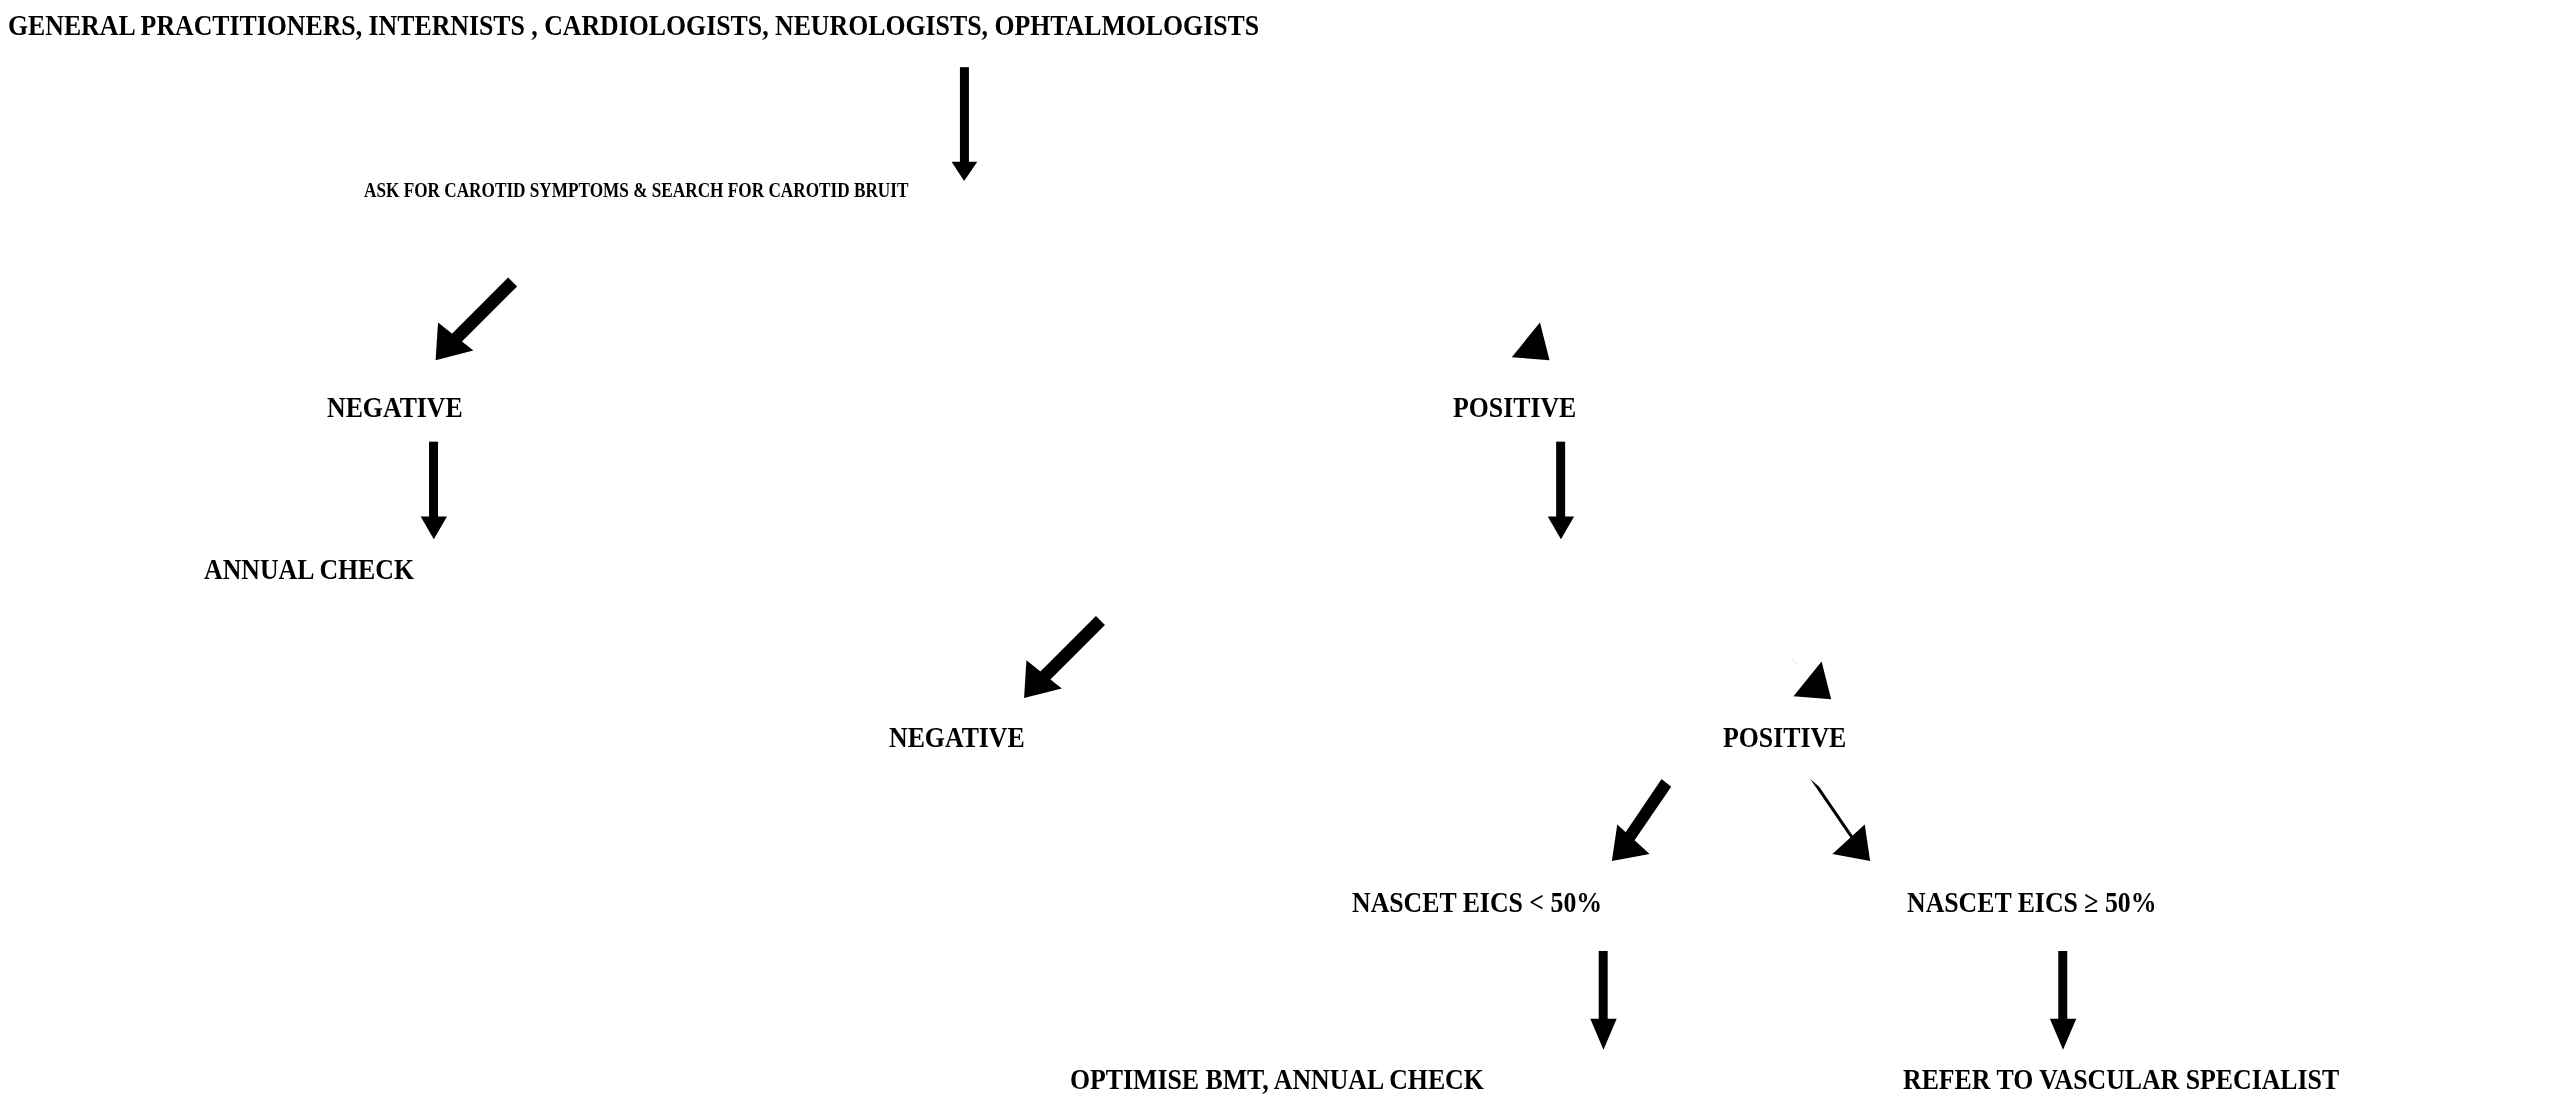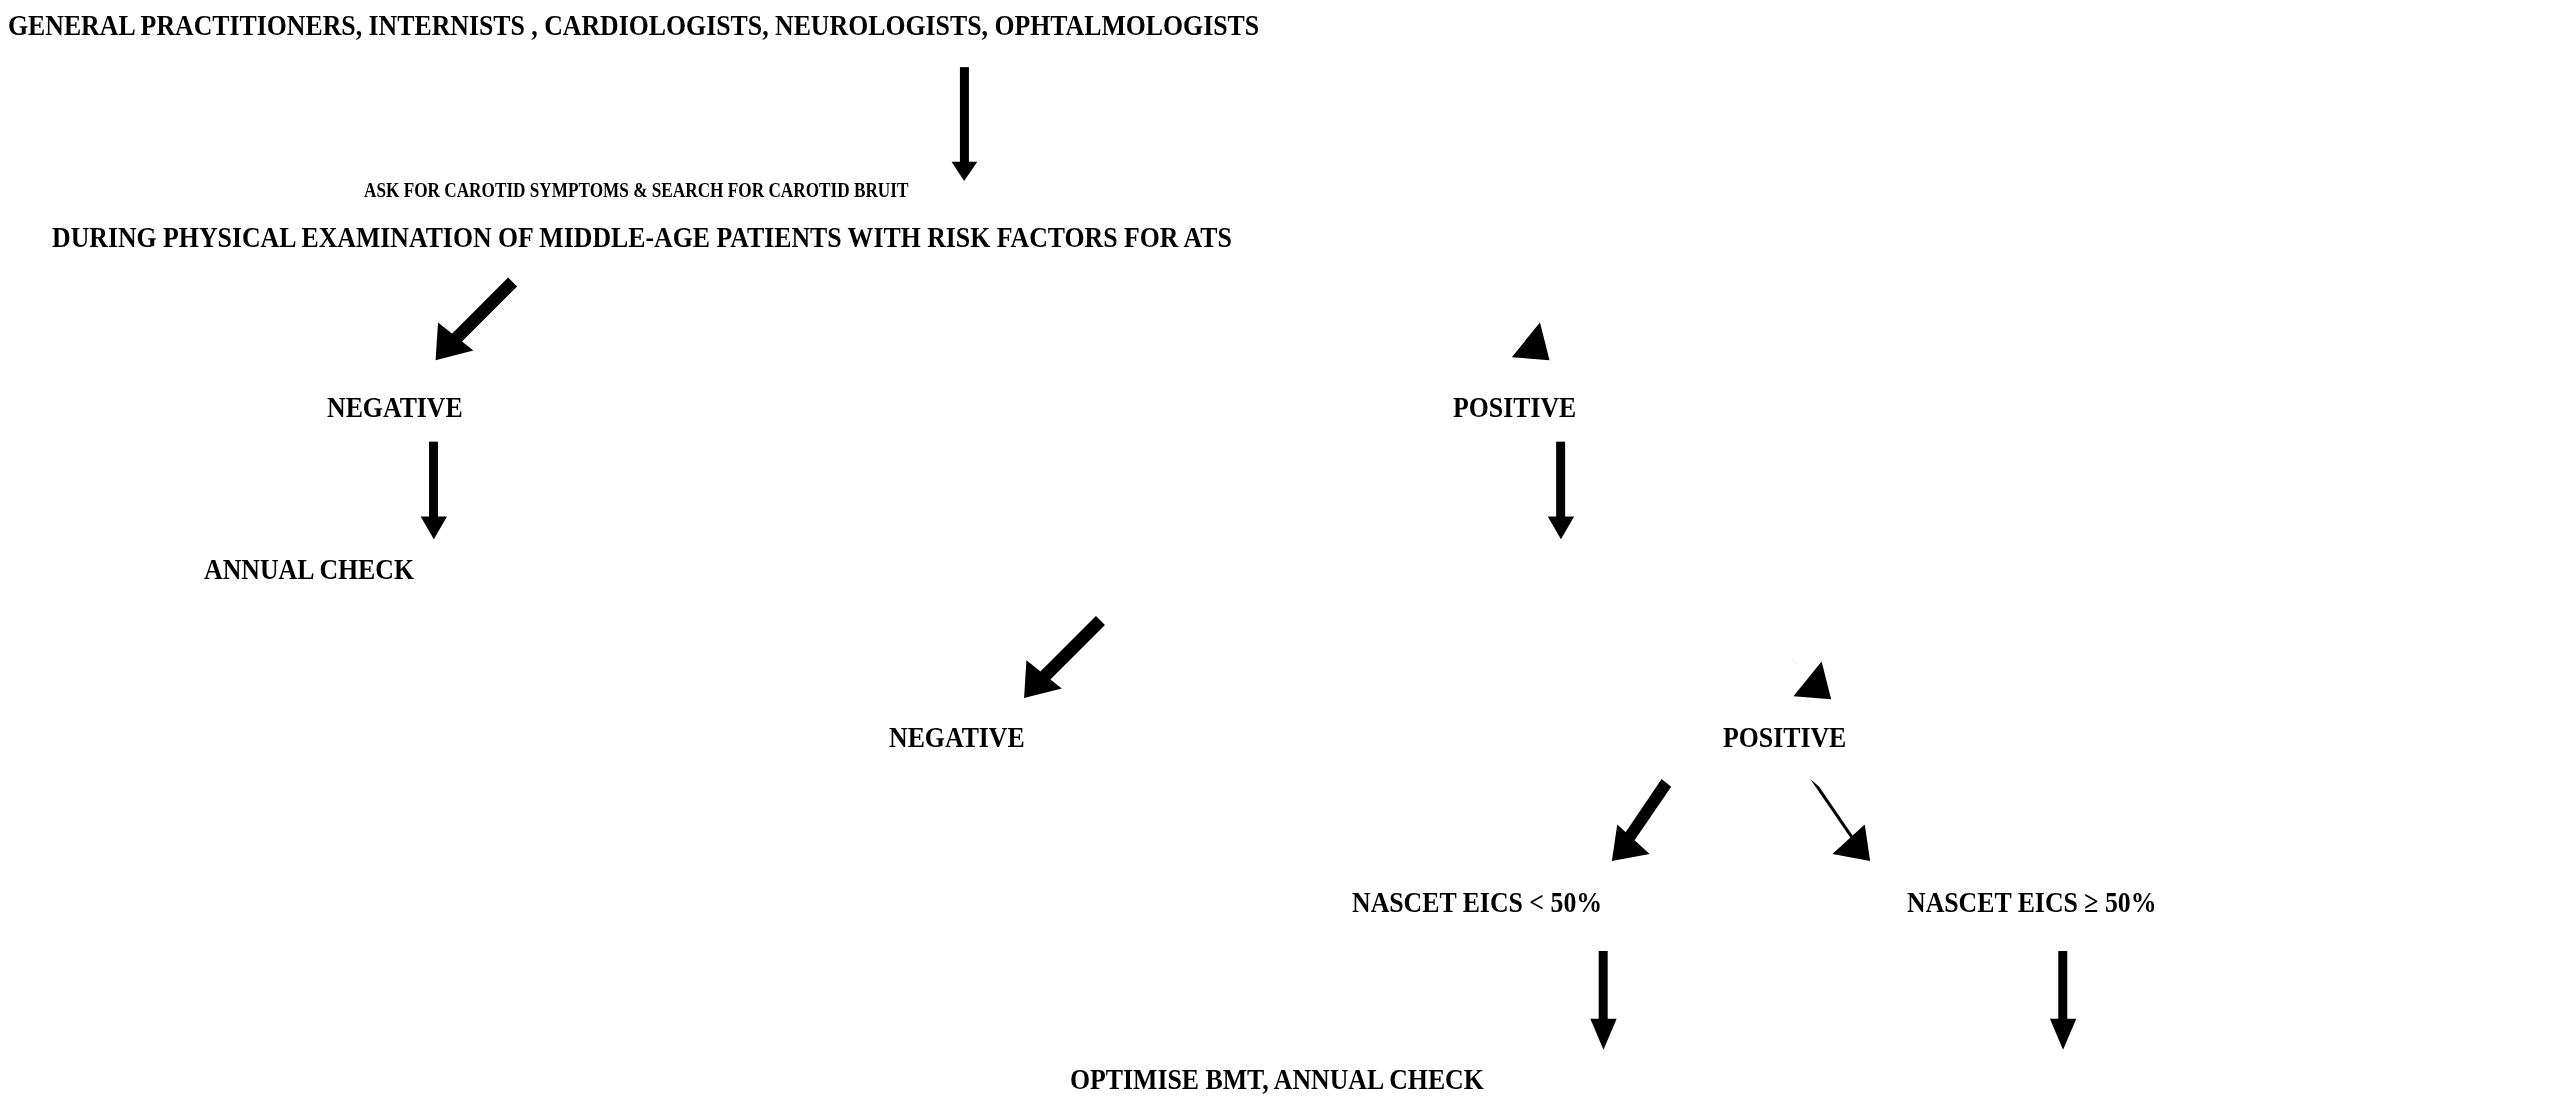--- a/index.html
+++ b/index.html
@@ -126,9 +126,6 @@
     <span class="cond">ASK FOR CAROTID SYMPTOMS &amp; SEARCH FOR CAROTID BRUIT</span>
   </div>
 
-  <div class="node t-ask2">
-    <span class="cond">DURING PHYSICAL EXAMINATION OF MIDDLE-AGE PATIENTS WITH RISK FACTORS FOR ATS</span>
-  </div>
 
   <div class="node t-neg1">
     <span class="cond">NEGATIVE</span>

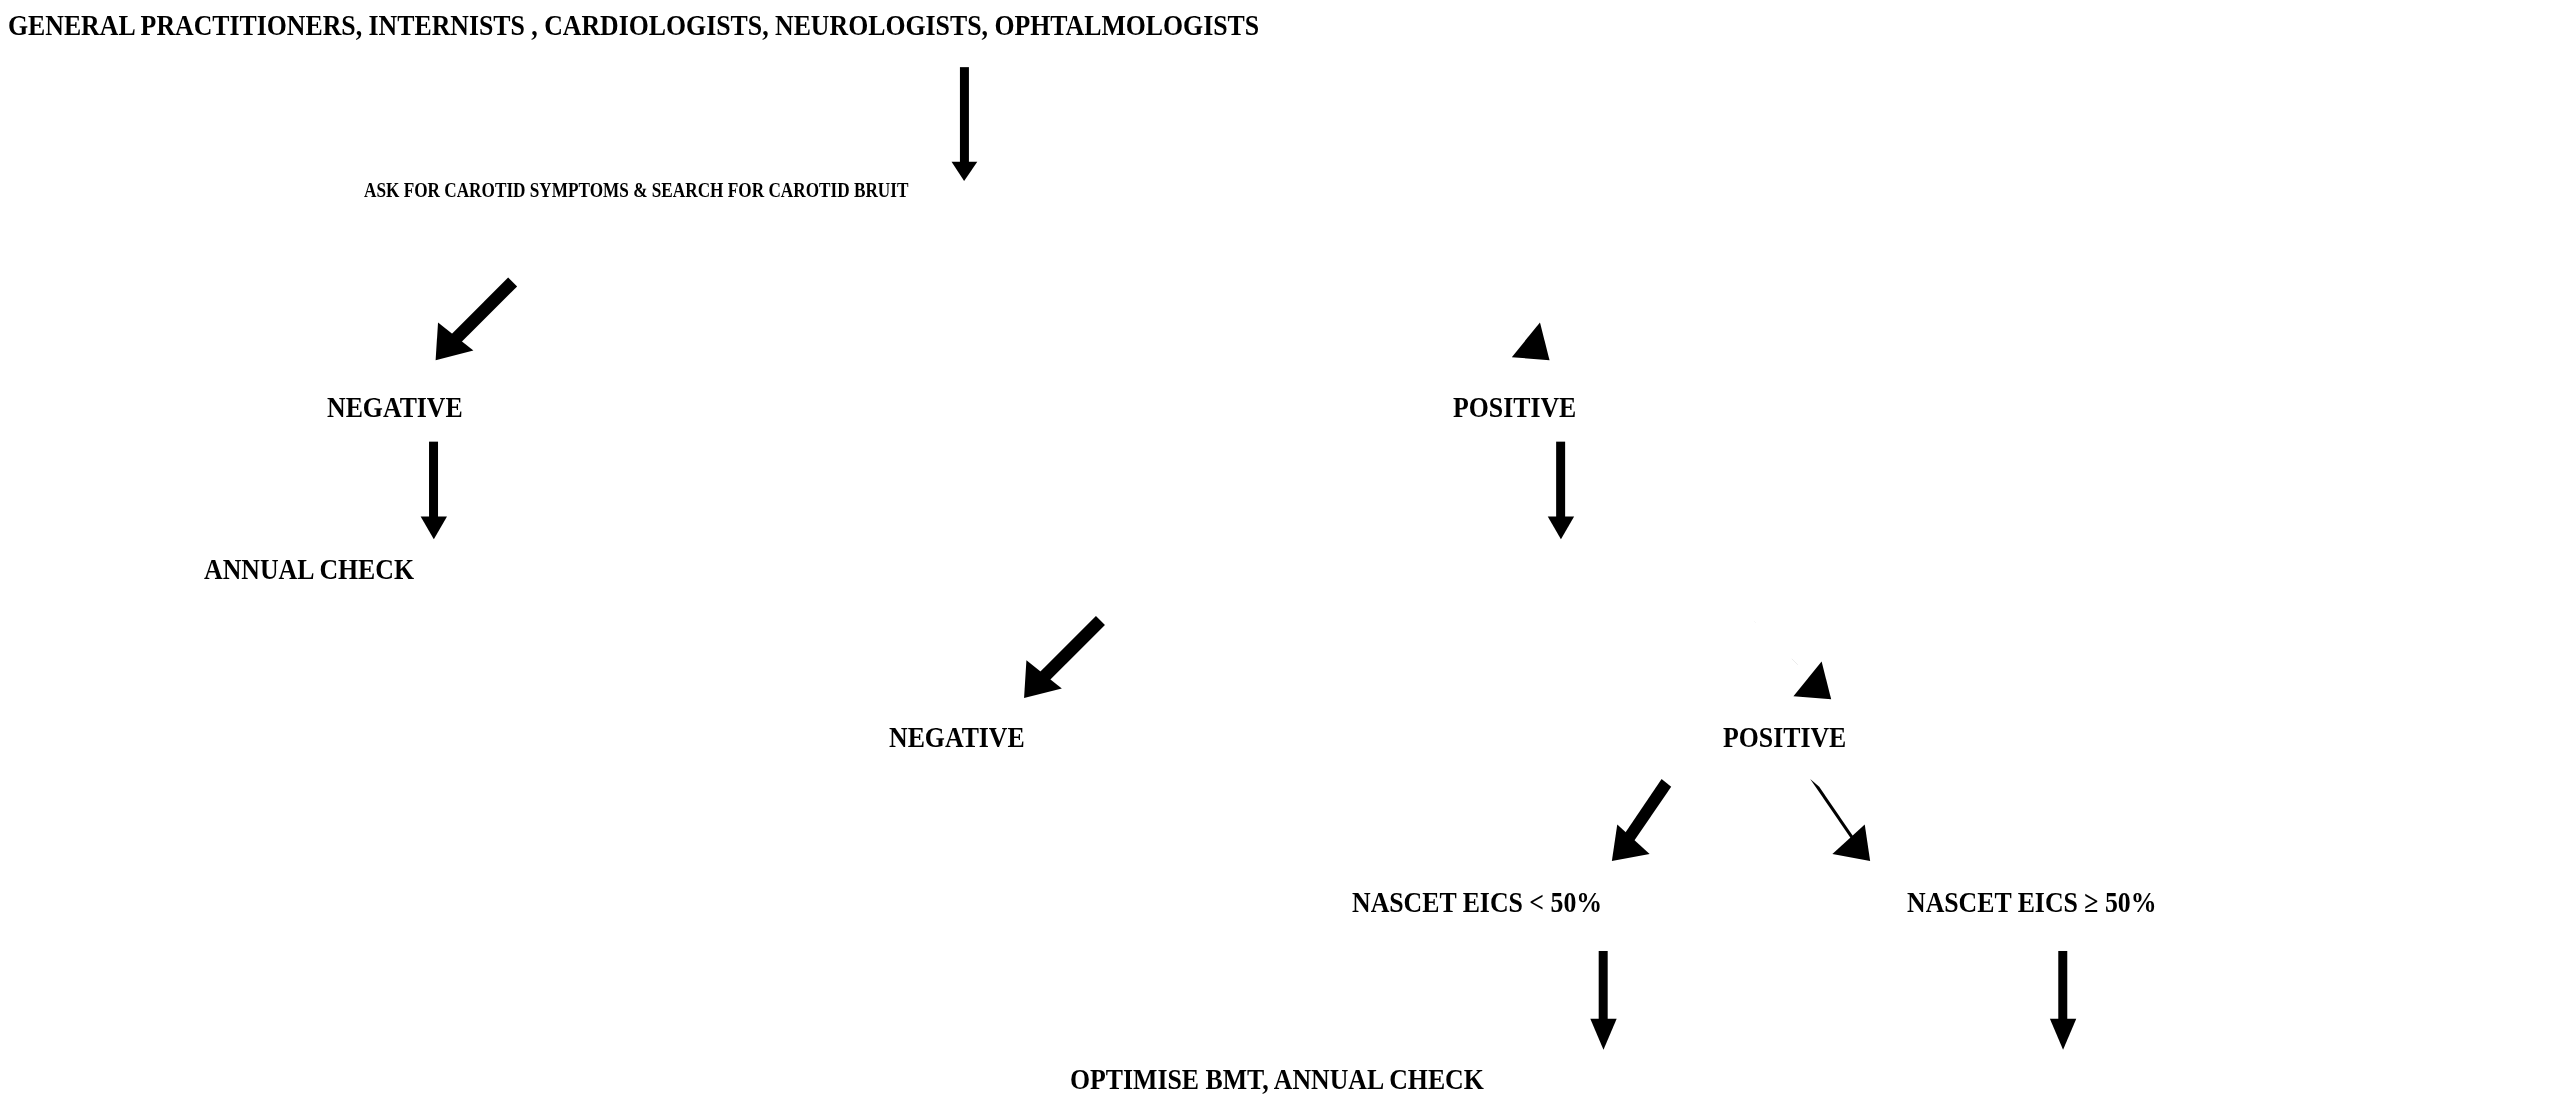--- a/index.html
+++ b/index.html
@@ -160,6 +160,9 @@
     <span class="cond">OPTIMISE BMT, ANNUAL CHECK</span>
   </div>
 
+  <div class="node t-refer">
+    <span class="cond">REFER TO VASCULAR SPECIALIST</span>
+  </div>
 
 </div>
 

